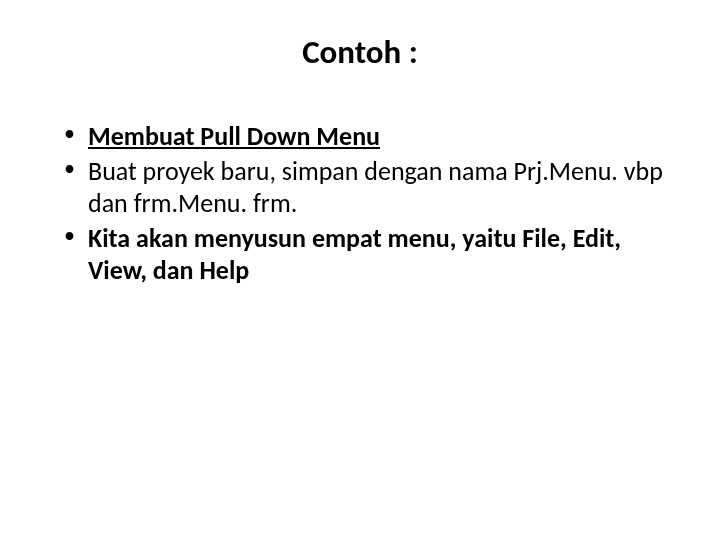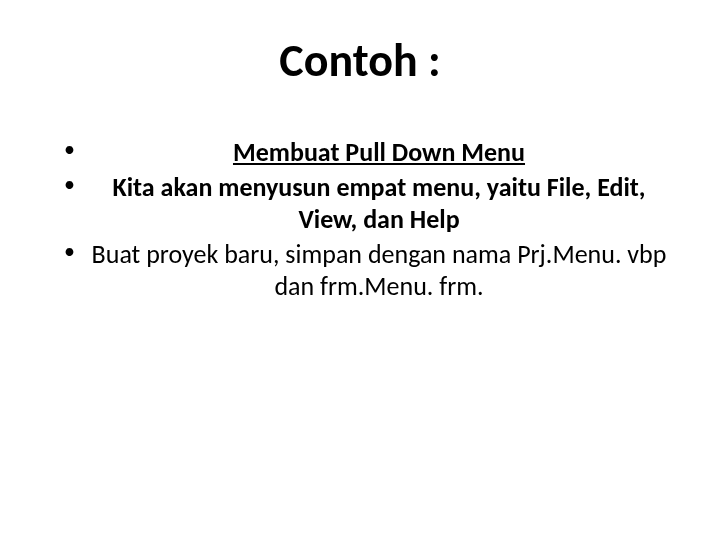--- a/index.html
+++ b/index.html
@@ -17,7 +17,7 @@
     }
     .title {
       text-align: center;
-      font-size: 46px;
+      font-size: 33px;
       font-weight: bold;
       margin-top: 12px;
       margin-bottom: 48px;

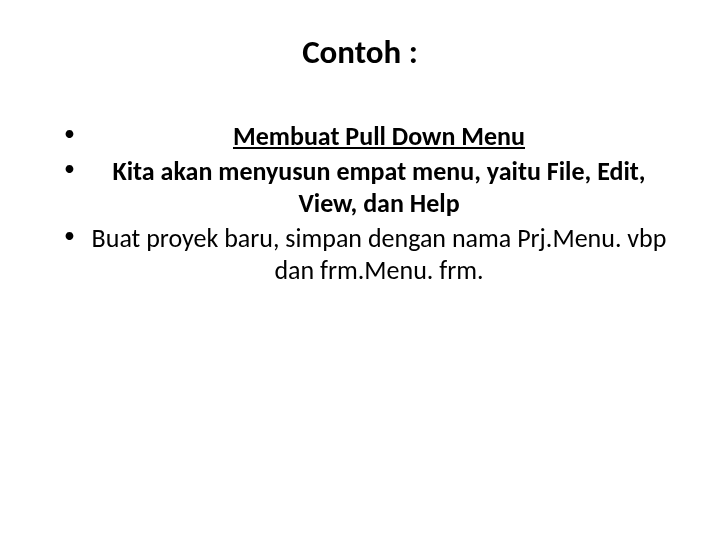--- a/index.html
+++ b/index.html
@@ -32,7 +32,6 @@
       position: relative;
       padding-left: 28px;
       margin-bottom: 2px;
-      text-align: center;
     }
     .bullet-item::before {
       content: "•";

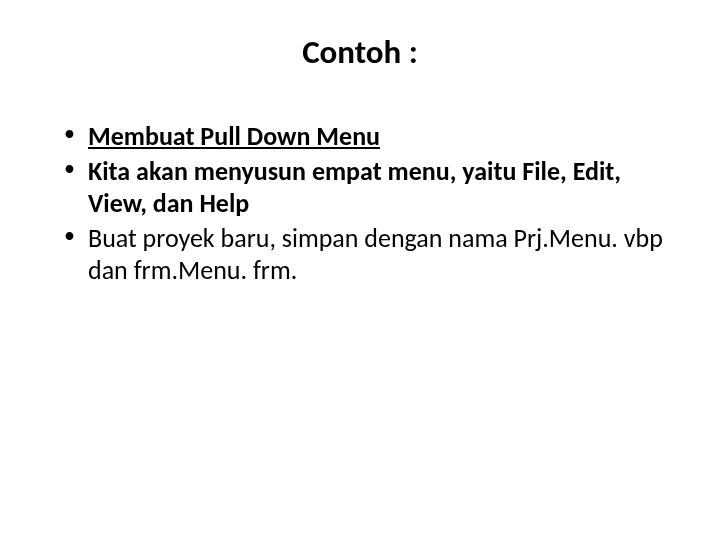--- a/index.html
+++ b/index.html
@@ -58,10 +58,10 @@
     <span class="underline-bold">Membuat Pull Down Menu</span>
   </li>
   <li class="bullet-item">
-    <span class="bold"> Kita akan menyusun empat menu, yaitu File, Edit, View, dan Help</span>
+    <span>Buat proyek baru, simpan dengan nama Prj.Menu. vbp dan frm.Menu. frm.</span>
   </li>
   <li class="bullet-item">
-    <span>Buat proyek baru, simpan dengan nama Prj.Menu. vbp dan frm.Menu. frm.</span>
+    <span class="bold"> Kita akan menyusun empat menu, yaitu File, Edit, View, dan Help</span>
   </li>
 </ul>
 

